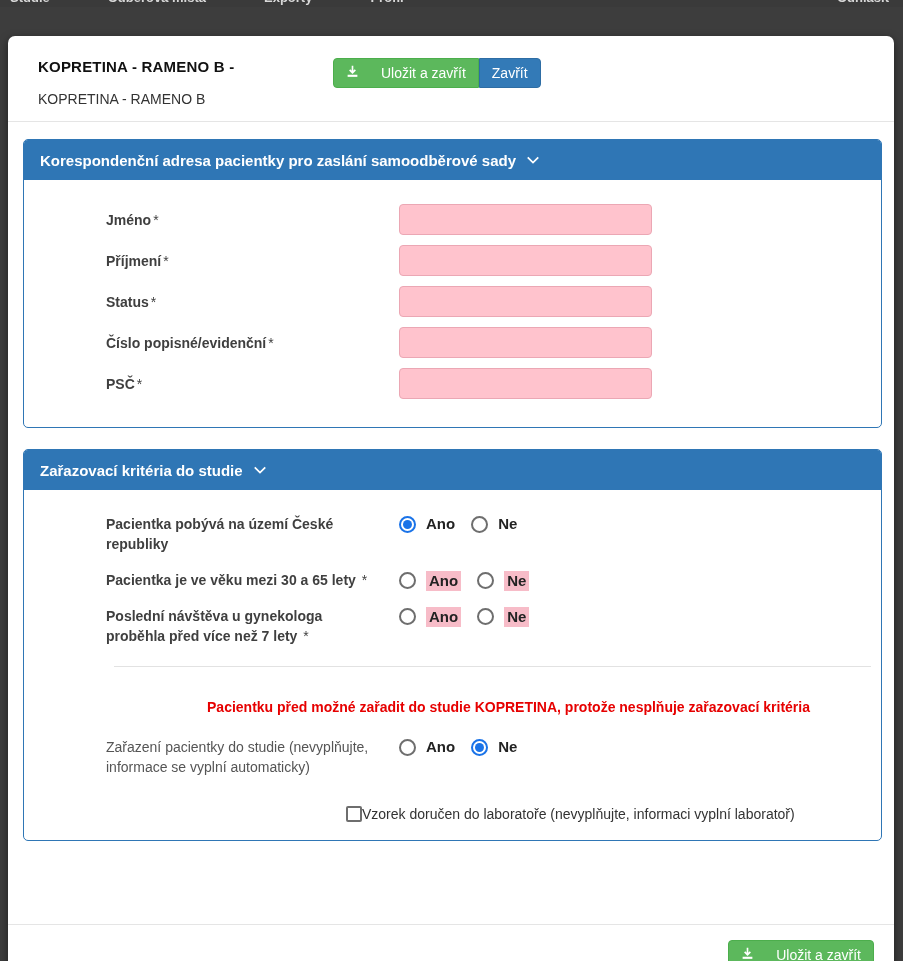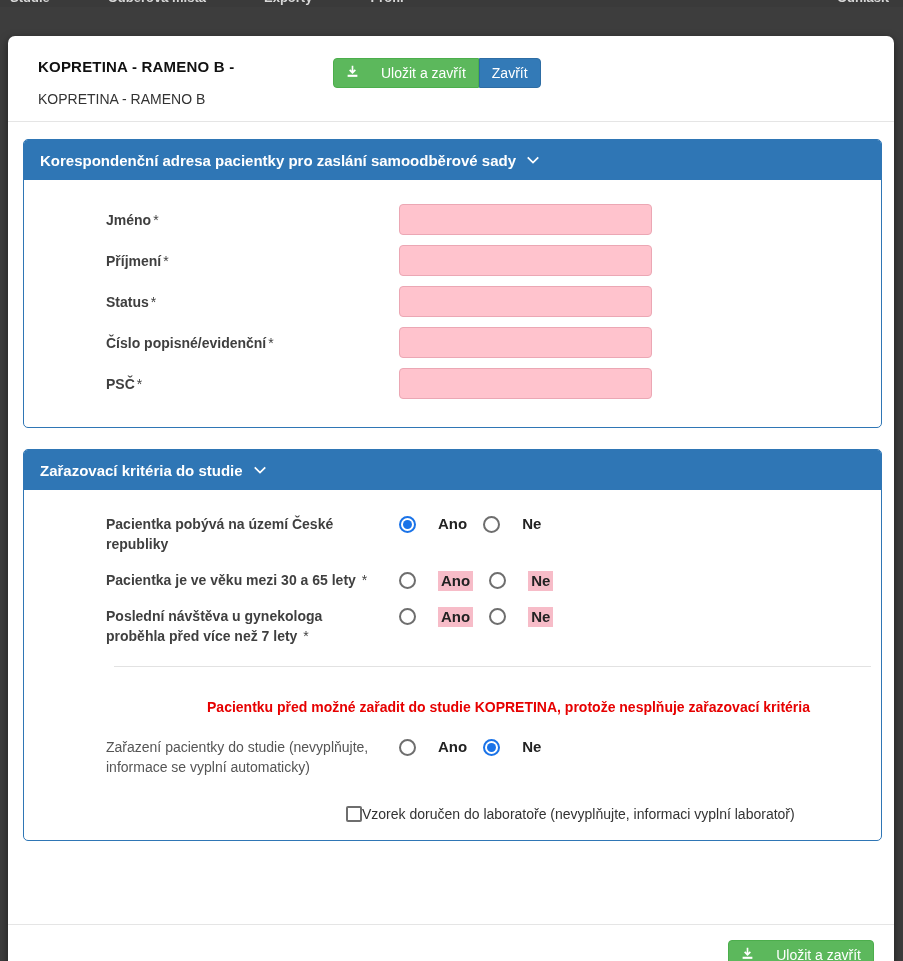--- a/index.html
+++ b/index.html
@@ -88,7 +88,7 @@
   .q-label { width: 293px; font-size: 14px; font-weight: bold; color: #3f3f3f; padding-right: 24px; line-height: 1.45; }
   .q-label.muted { font-weight: normal; color: #555; }
   .radio-group { display: flex; align-items: center; gap: 16px; padding-top: 1px; }
-  .radio-option { display: flex; align-items: center; gap: 22px; cursor: pointer; }
+  .radio-option { display: flex; align-items: center; gap: 10px; cursor: pointer; }
   .radio {
     width: 17px; height: 17px; border-radius: 50%; border: 2px solid #6e6e6e;
     background: #fff; position: relative; flex: 0 0 auto;

